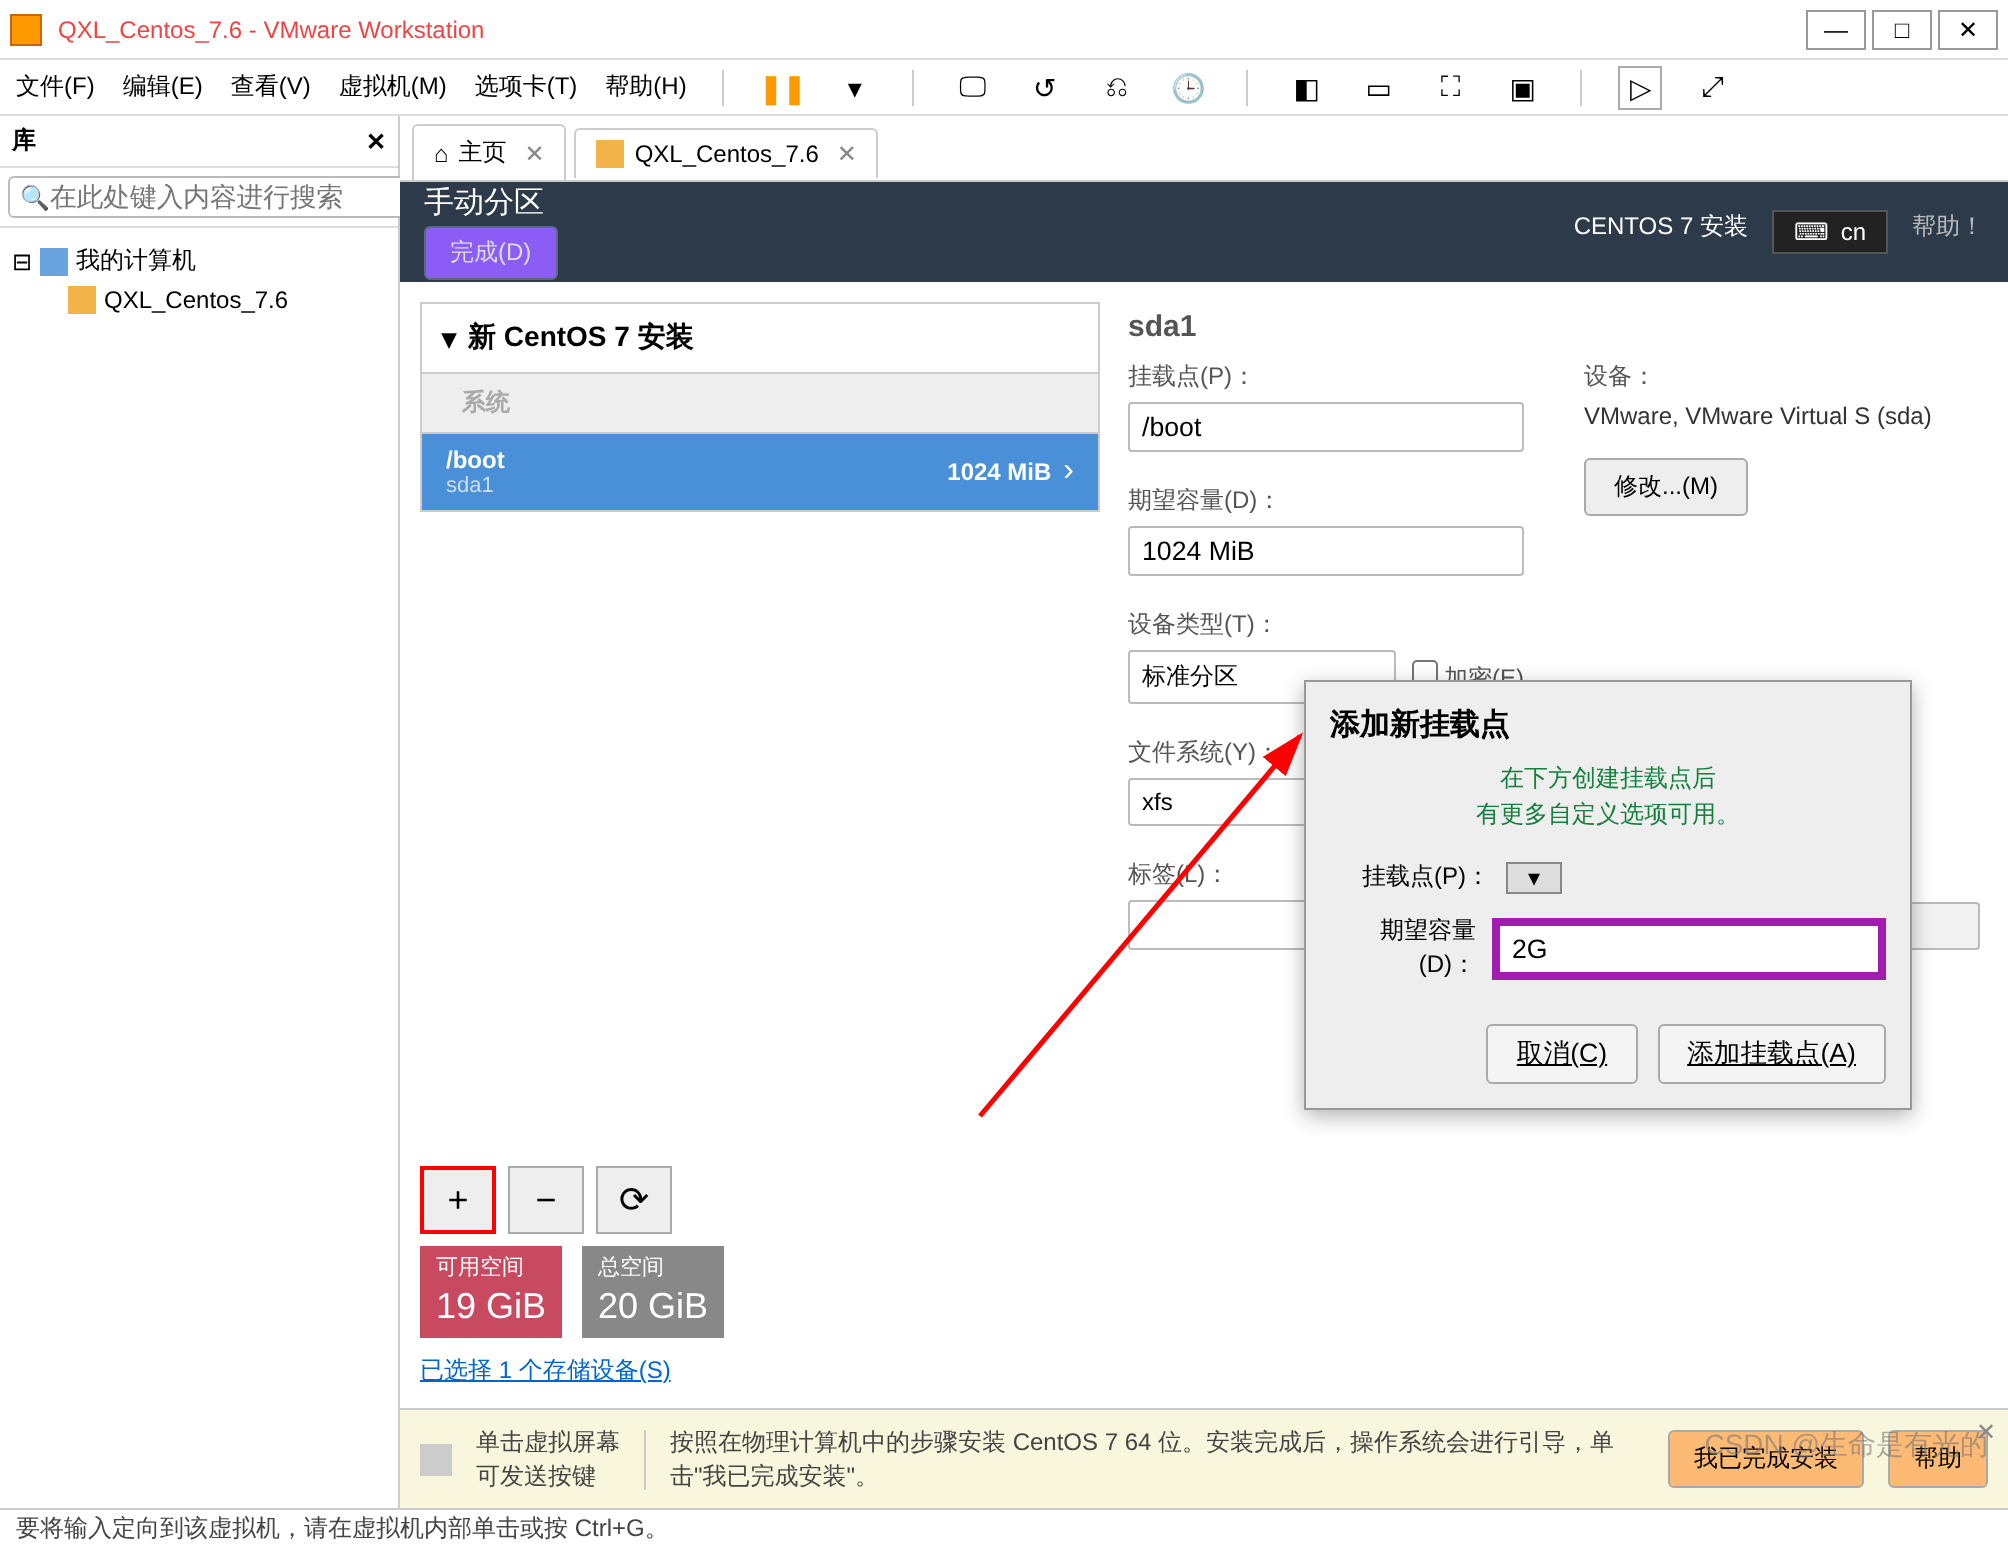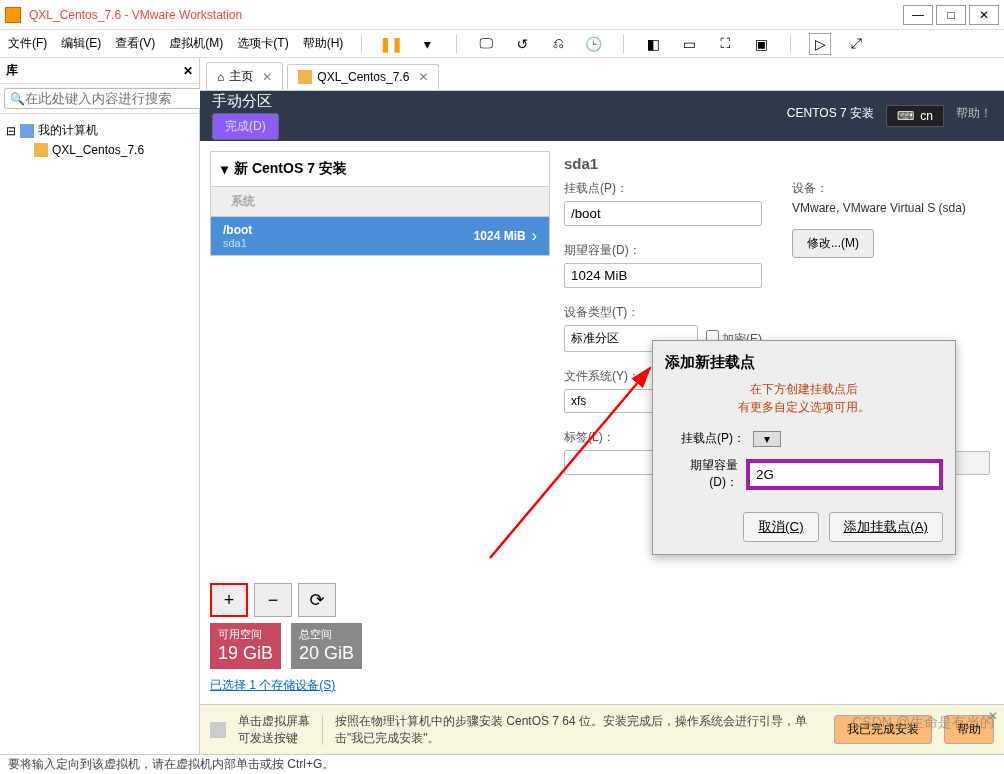--- a/index.html
+++ b/index.html
@@ -73,7 +73,7 @@
 
 .dialog { position:absolute; left:452px; top:282px; width:304px; background:#eee; border:1px solid #999; box-shadow:0 3px 10px rgba(0,0,0,.3); padding:12px;}
 .dialog .dtitle { font-weight:bold; font-size:15px; margin-bottom:8px;}
-.dialog .ddesc { text-align:center; color:#c2410c; margin-bottom:14px; line-height:1.5;}
+.dialog .ddesc { text-align:center; color:#15803d; margin-bottom:14px; line-height:1.5;}
 .dialog .drow { display:flex; align-items:center; gap:8px; margin-bottom:10px;}
 .dialog .drow .dl { width:80px; text-align:right;}
 .dialog .drow .dinput { flex:1; display:flex;}

